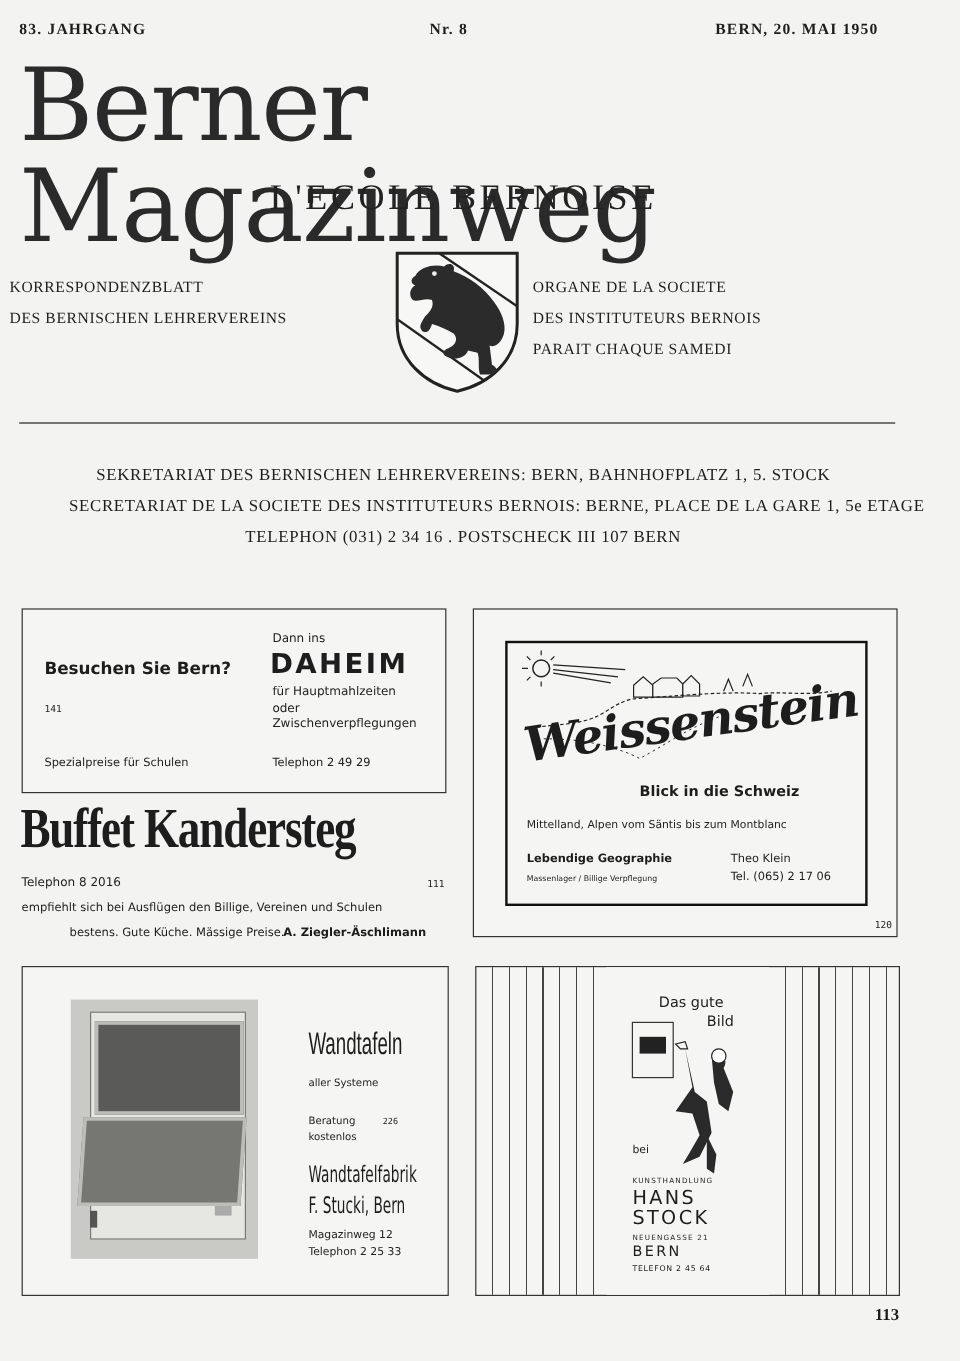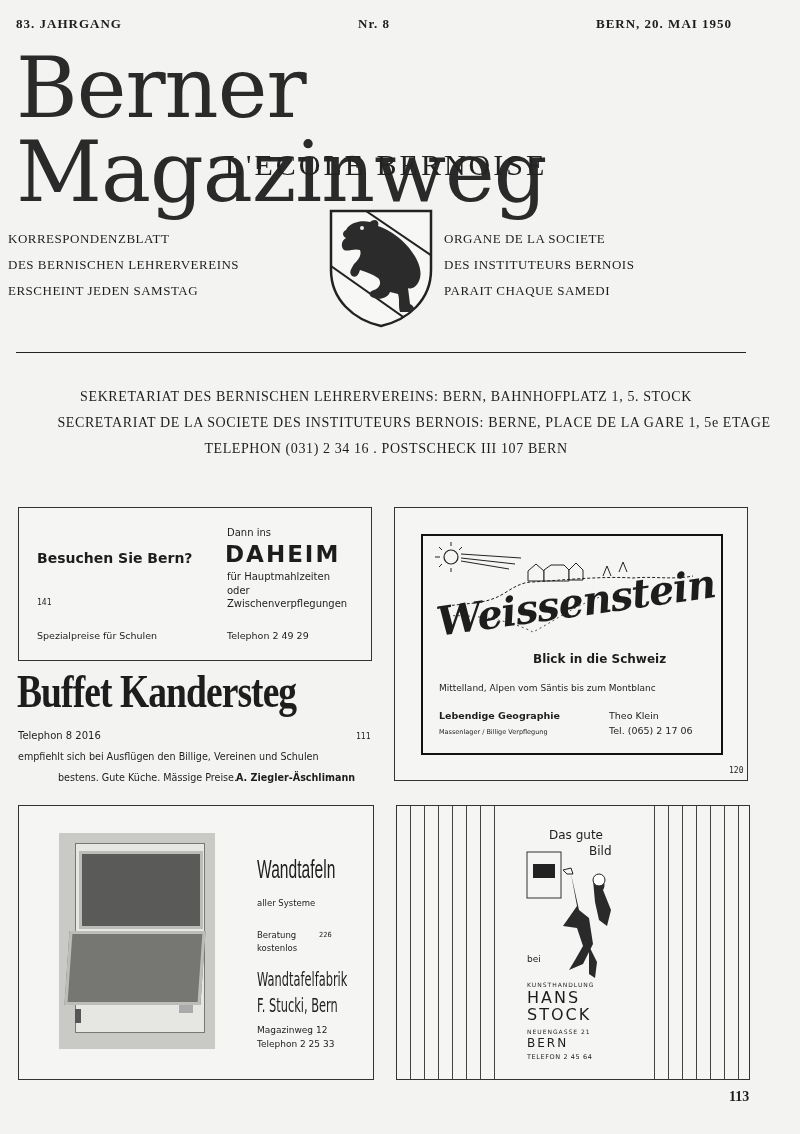--- a/index.html
+++ b/index.html
@@ -44,7 +44,6 @@
 <div class="abs col-block" style="left:8px;">
   <div>KORRESPONDENZBLATT</div>
   <div>DES BERNISCHEN LEHRERVEREINS</div>
-  <div>ERSCHEINT JEDEN SAMSTAG</div>
 </div>
 <div class="abs col-block" style="left:444px;">
   <div>ORGANE DE LA SOCIETE</div>

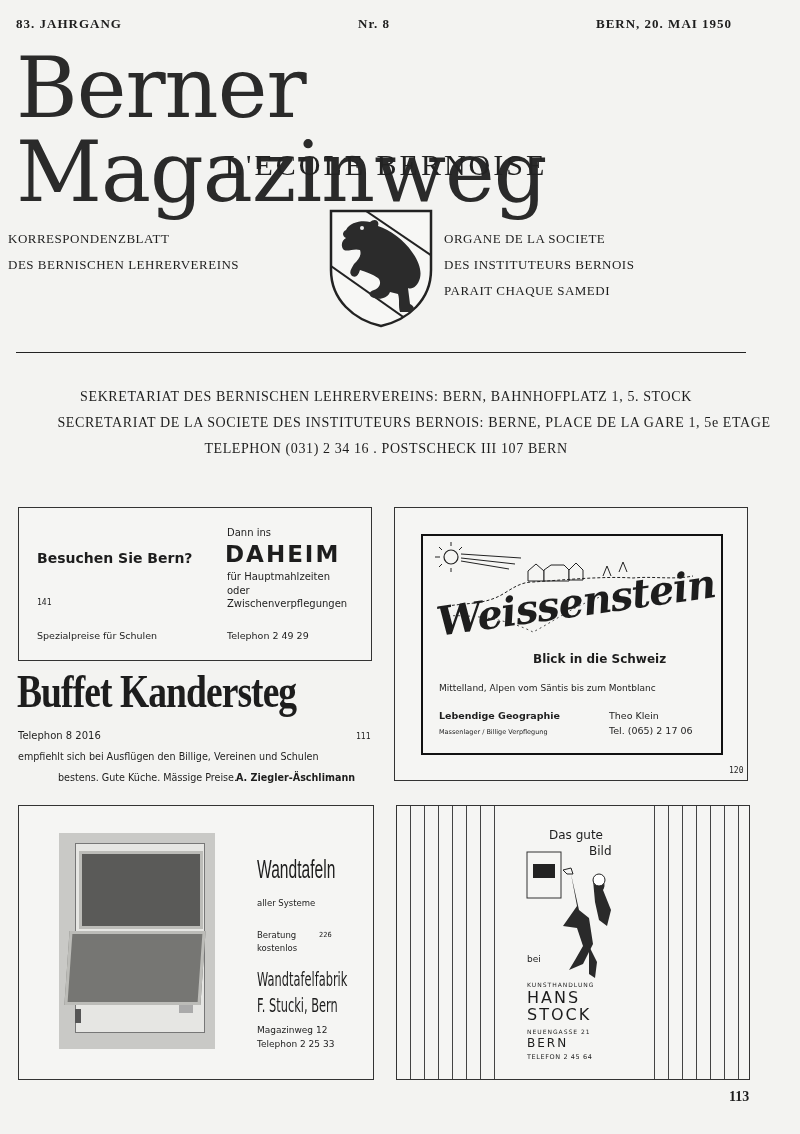--- a/index.html
+++ b/index.html
@@ -82,7 +82,7 @@
   <div class="abs" style="left:208px; top:63px; font-size:10px;">für Hauptmahlzeiten</div>
   <div class="abs" style="left:208px; top:77px; font-size:10px;">oder</div>
   <div class="abs" style="left:208px; top:90px; font-size:10px;">Zwischenverpflegungen</div>
-  <div class="abs tiny" style="left:18px; top:90px;text-align:center;">141</div>
+  <div class="abs tiny" style="left:18px; top:78px;text-align:center;">141</div>
   <div class="abs" style="left:18px; top:122px; font-size:9.5px;">Spezialpreise für Schulen</div>
   <div class="abs" style="left:208px; top:122px; font-size:9.5px;">Telephon 2 49 29</div>
 </div>

